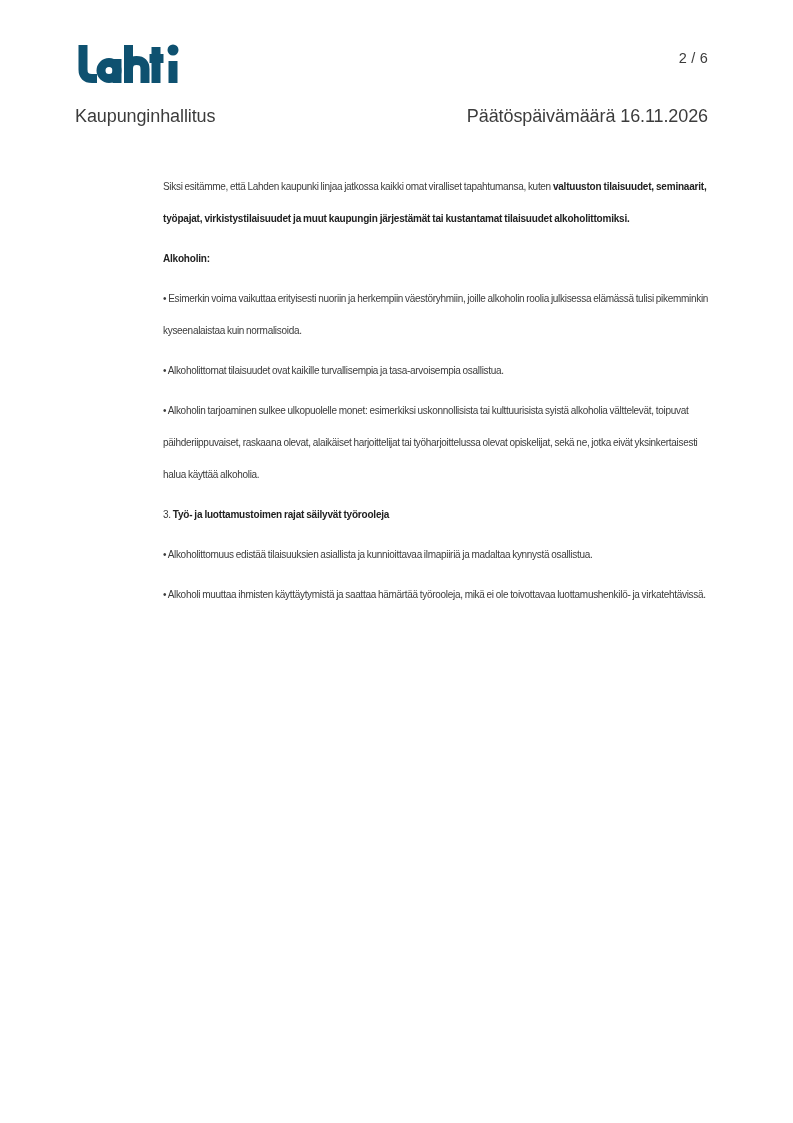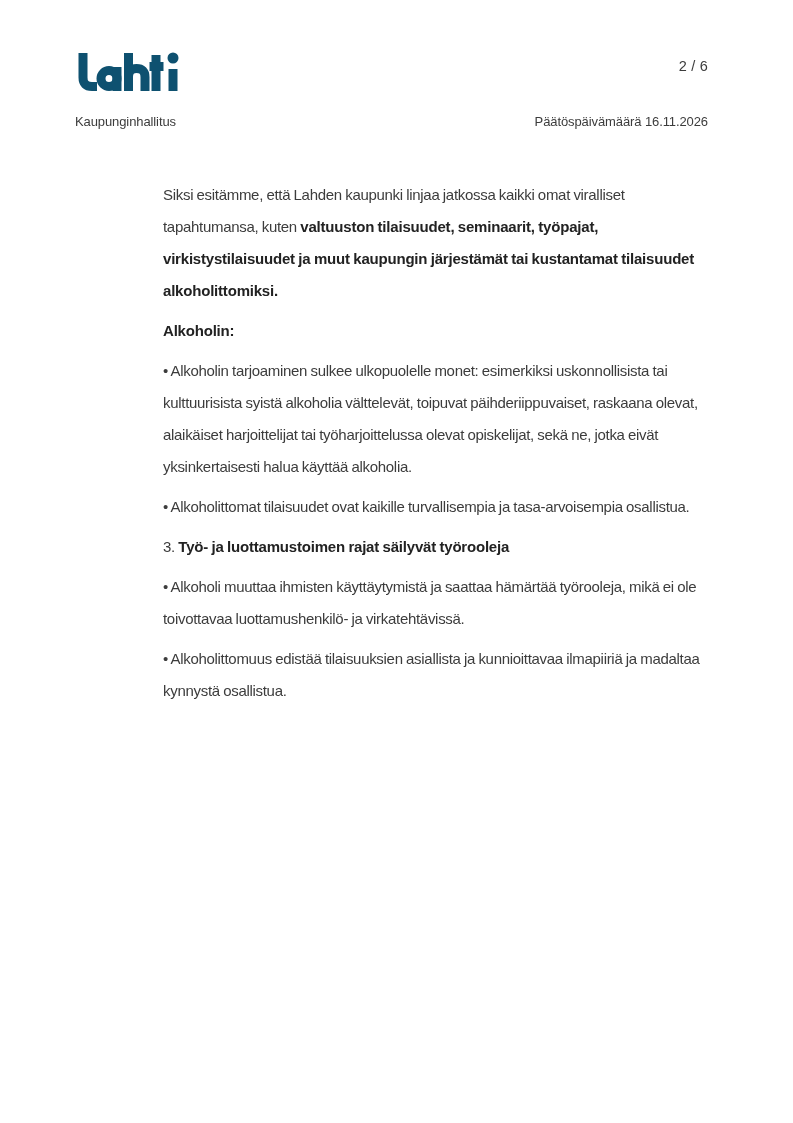--- a/index.html
+++ b/index.html
@@ -17,7 +17,6 @@
     font-family: "Liberation Sans", sans-serif;
     color: var(--text-color);
     overflow: hidden;
-    margin-top: 8px;
   }
   .logo {
     position: absolute;

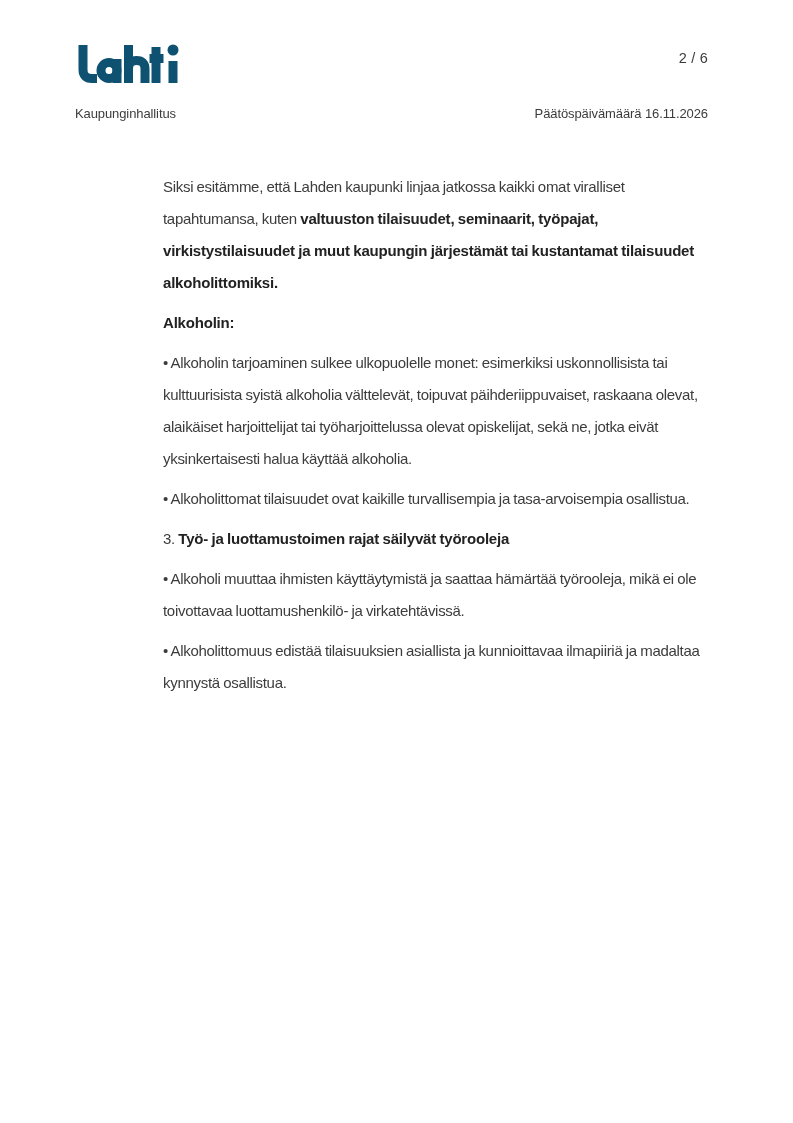--- a/index.html
+++ b/index.html
@@ -50,7 +50,7 @@
     display: flex;
     justify-content: space-between;
     align-items: center;
-    font-size: 13px;
+    font-size: 18px;
     letter-spacing: -0.1px;
   }
   .content {

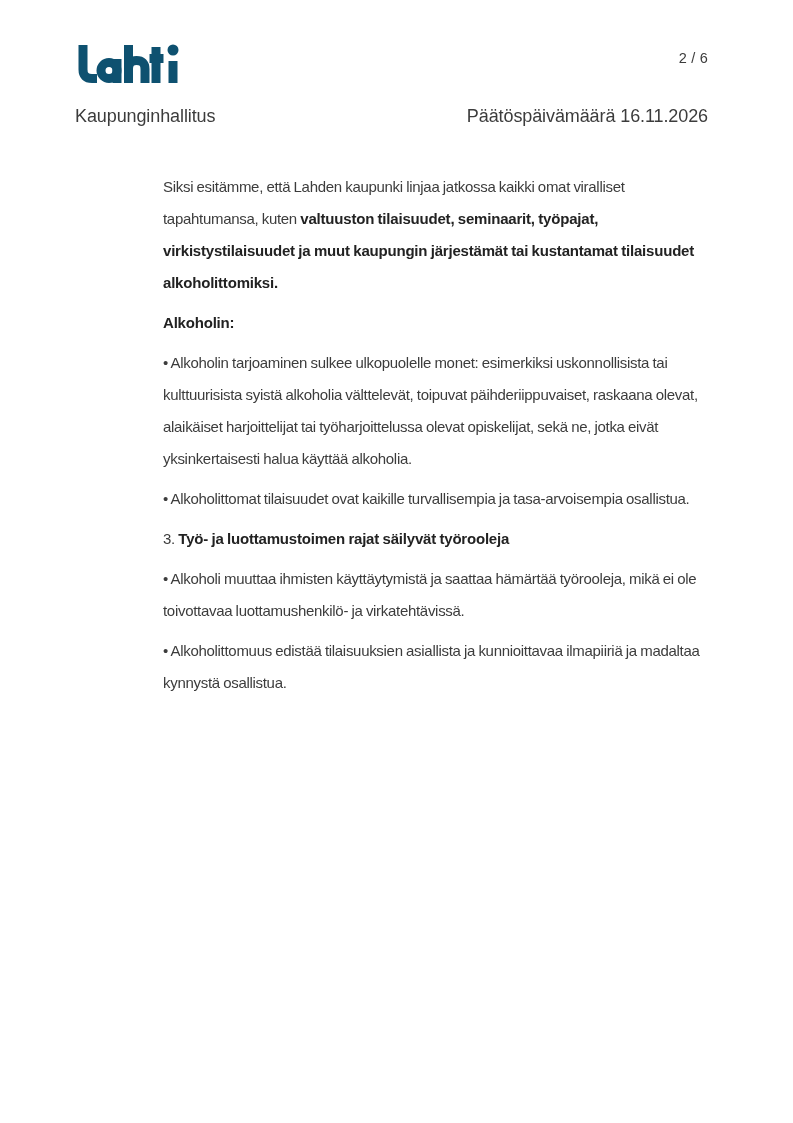--- a/index.html
+++ b/index.html
@@ -58,7 +58,7 @@
     top: 171px;
     left: 163px;
     width: 549px;
-    font-size: 15px;
+    font-size: 10px;
     letter-spacing: -0.3px;
     word-spacing: -0.5px;
   }

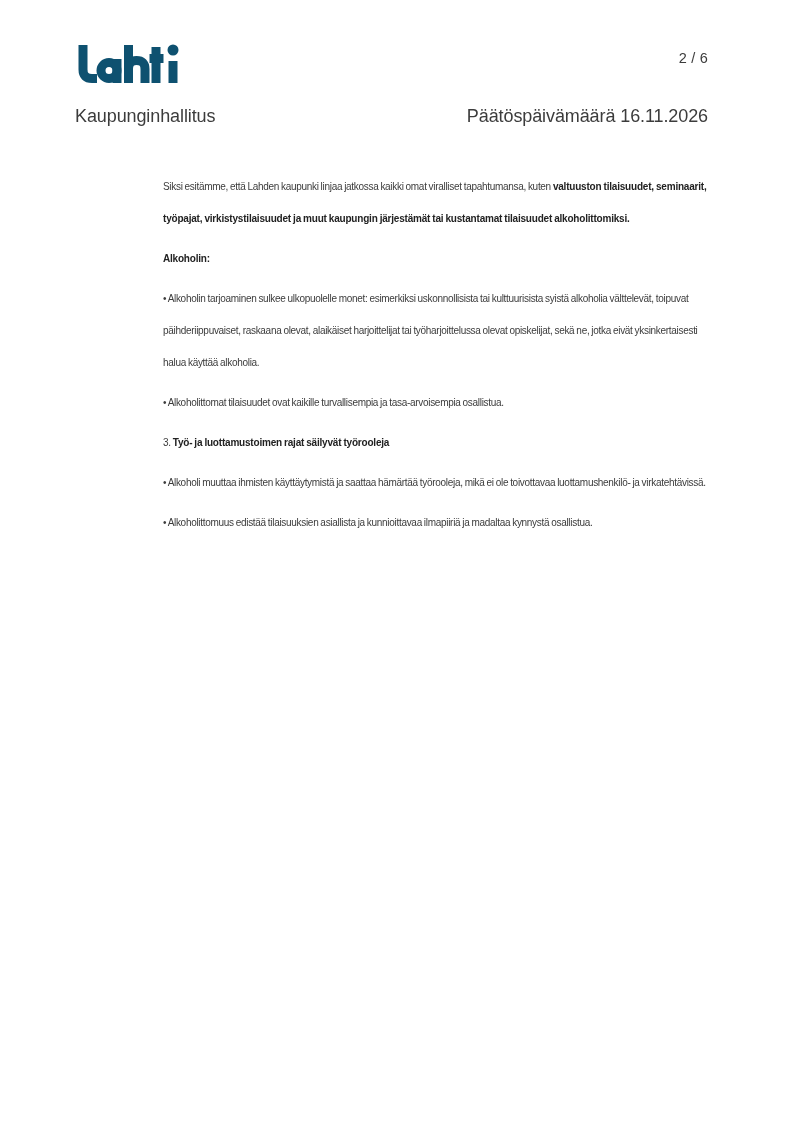--- a/index.html
+++ b/index.html
@@ -108,6 +108,7 @@
 
   <p><span>Siksi esitämme, että Lahden kaupunki linjaa jatkossa kaikki omat viralliset tapahtumansa, kuten </span><b>valtuuston tilaisuudet, seminaarit, työpajat, virkistystilaisuudet ja muut kaupungin järjestämät tai kustantamat tilaisuudet alkoholittomiksi.</b></p>
       <p><b>Alkoholin:</b></p>
+      <p><span>• Esimerkin voima vaikuttaa erityisesti nuoriin ja herkempiin väestöryhmiin, joille alkoholin roolia julkisessa elämässä tulisi pikemminkin kyseenalaistaa kuin normalisoida.</span></p>
       <p><span>• Alkoholin tarjoaminen sulkee ulkopuolelle monet: esimerkiksi uskonnollisista tai kulttuurisista syistä alkoholia välttelevät, toipuvat päihderiippuvaiset, raskaana olevat, alaikäiset harjoittelijat tai työharjoittelussa olevat opiskelijat, sekä ne, jotka eivät yksinkertaisesti halua käyttää alkoholia.</span></p>
       <p><span>• Alkoholittomat tilaisuudet ovat kaikille turvallisempia ja tasa-arvoisempia osallistua.</span></p>
       <p><span>3. </span><b>Työ- ja luottamustoimen rajat säilyvät työrooleja</b></p>

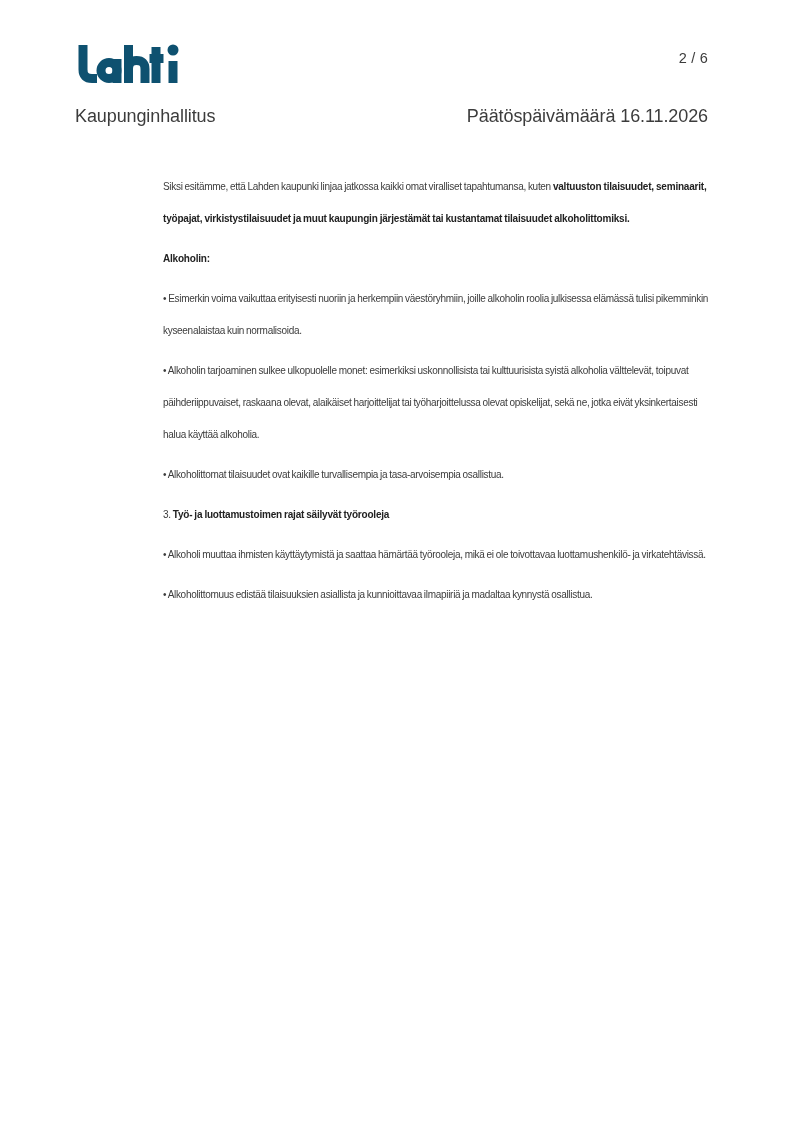--- a/index.html
+++ b/index.html
@@ -109,8 +109,8 @@
   <p><span>Siksi esitämme, että Lahden kaupunki linjaa jatkossa kaikki omat viralliset tapahtumansa, kuten </span><b>valtuuston tilaisuudet, seminaarit, työpajat, virkistystilaisuudet ja muut kaupungin järjestämät tai kustantamat tilaisuudet alkoholittomiksi.</b></p>
       <p><b>Alkoholin:</b></p>
       <p><span>• Esimerkin voima vaikuttaa erityisesti nuoriin ja herkempiin väestöryhmiin, joille alkoholin roolia julkisessa elämässä tulisi pikemminkin kyseenalaistaa kuin normalisoida.</span></p>
+      <p><span>• Alkoholittomat tilaisuudet ovat kaikille turvallisempia ja tasa-arvoisempia osallistua.</span></p>
       <p><span>• Alkoholin tarjoaminen sulkee ulkopuolelle monet: esimerkiksi uskonnollisista tai kulttuurisista syistä alkoholia välttelevät, toipuvat päihderiippuvaiset, raskaana olevat, alaikäiset harjoittelijat tai työharjoittelussa olevat opiskelijat, sekä ne, jotka eivät yksinkertaisesti halua käyttää alkoholia.</span></p>
-      <p><span>• Alkoholittomat tilaisuudet ovat kaikille turvallisempia ja tasa-arvoisempia osallistua.</span></p>
       <p><span>3. </span><b>Työ- ja luottamustoimen rajat säilyvät työrooleja</b></p>
       <p><span>• Alkoholi muuttaa ihmisten käyttäytymistä ja saattaa hämärtää työrooleja, mikä ei ole toivottavaa luottamushenkilö- ja virkatehtävissä.</span></p>
       <p><span>• Alkoholittomuus edistää tilaisuuksien asiallista ja kunnioittavaa ilmapiiriä ja madaltaa kynnystä osallistua.</span></p>

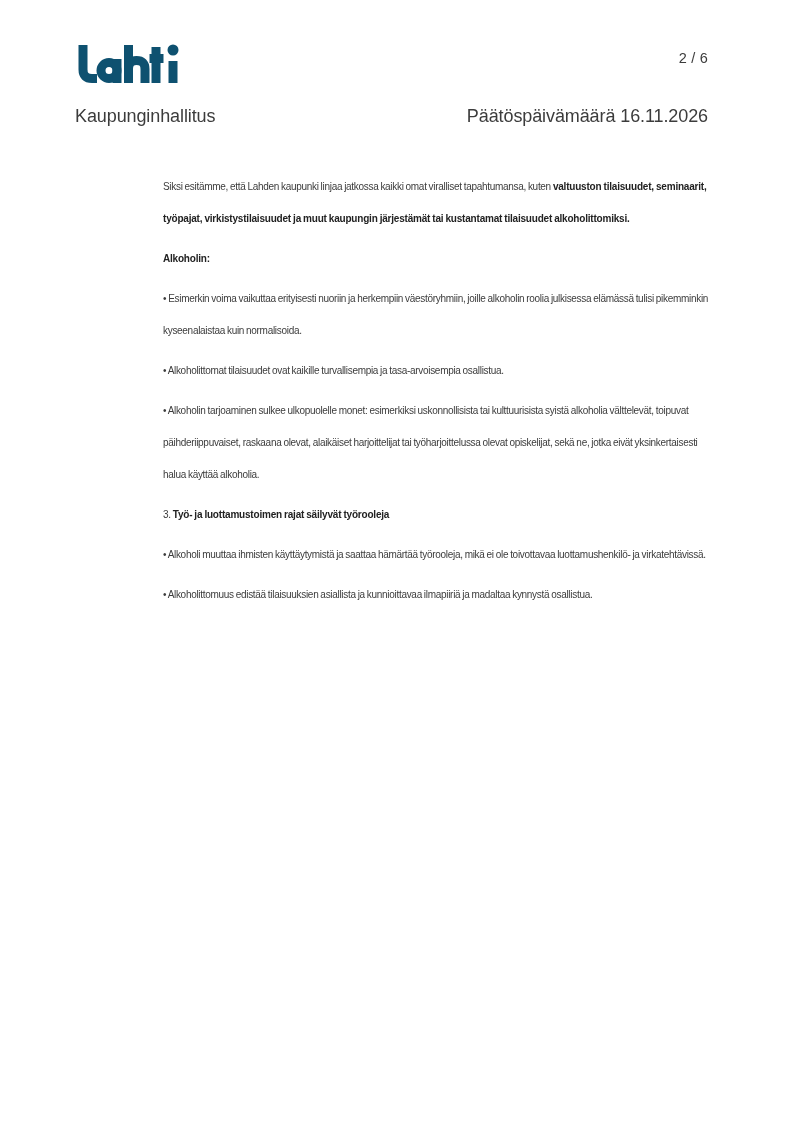--- a/index.html
+++ b/index.html
@@ -112,8 +112,8 @@
       <p><span>• Alkoholittomat tilaisuudet ovat kaikille turvallisempia ja tasa-arvoisempia osallistua.</span></p>
       <p><span>• Alkoholin tarjoaminen sulkee ulkopuolelle monet: esimerkiksi uskonnollisista tai kulttuurisista syistä alkoholia välttelevät, toipuvat päihderiippuvaiset, raskaana olevat, alaikäiset harjoittelijat tai työharjoittelussa olevat opiskelijat, sekä ne, jotka eivät yksinkertaisesti halua käyttää alkoholia.</span></p>
       <p><span>3. </span><b>Työ- ja luottamustoimen rajat säilyvät työrooleja</b></p>
+      <p><span>• Alkoholittomuus edistää tilaisuuksien asiallista ja kunnioittavaa ilmapiiriä ja madaltaa kynnystä osallistua.</span></p>
       <p><span>• Alkoholi muuttaa ihmisten käyttäytymistä ja saattaa hämärtää työrooleja, mikä ei ole toivottavaa luottamushenkilö- ja virkatehtävissä.</span></p>
-      <p><span>• Alkoholittomuus edistää tilaisuuksien asiallista ja kunnioittavaa ilmapiiriä ja madaltaa kynnystä osallistua.</span></p>
     </div>
 
 </div>

